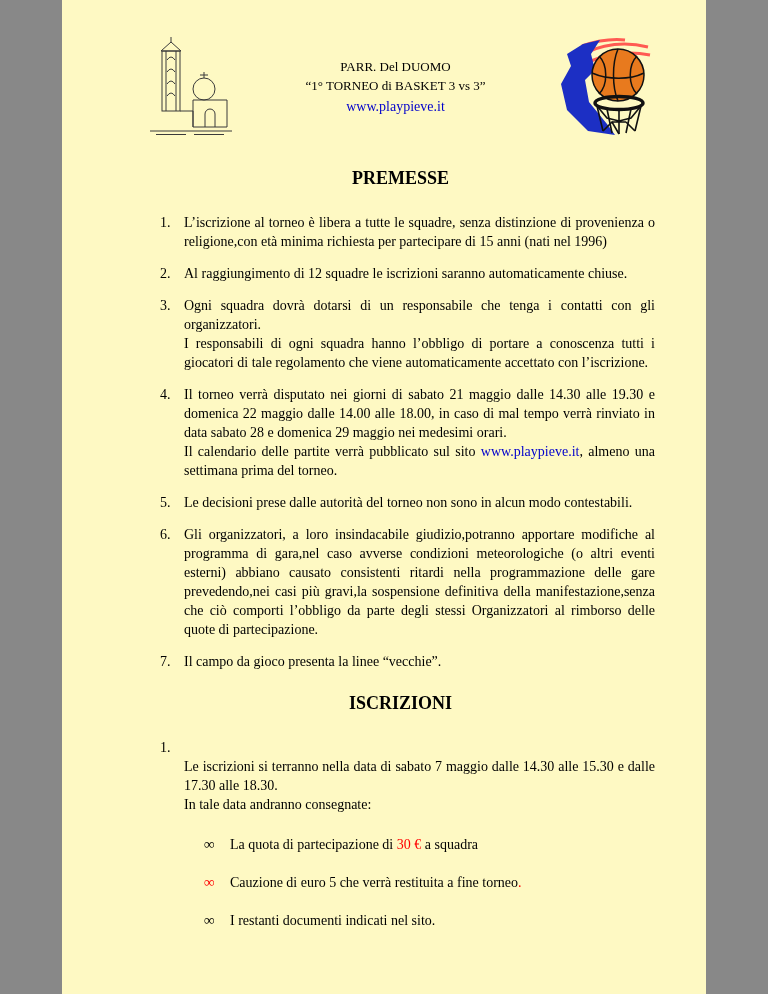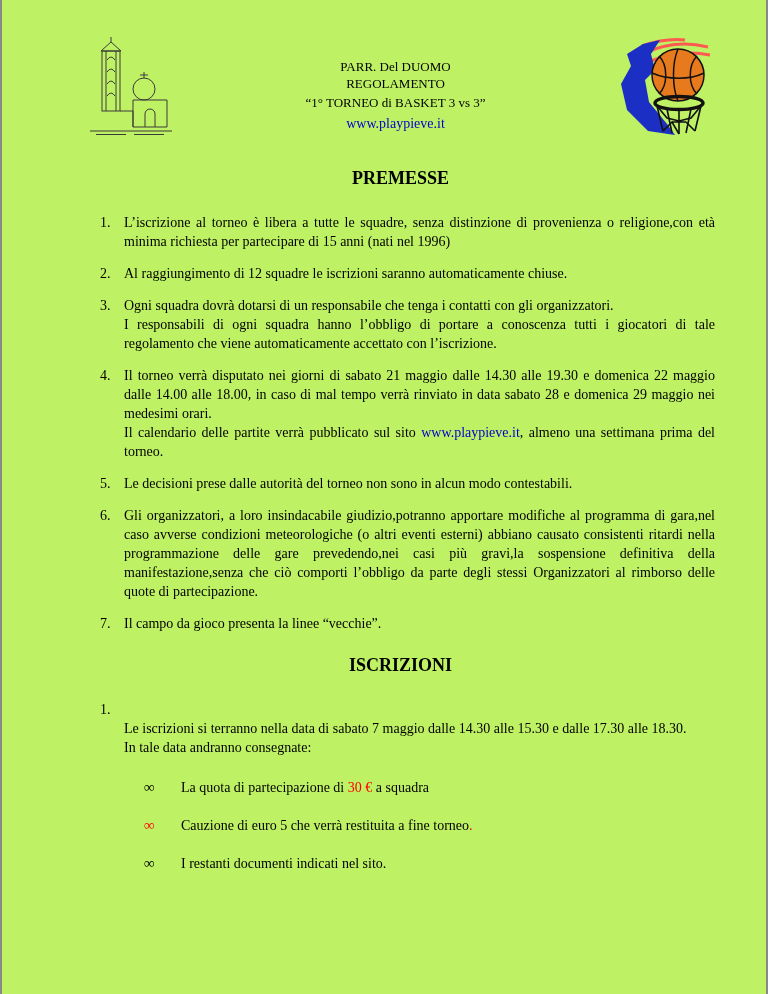--- a/index.html
+++ b/index.html
@@ -5,7 +5,7 @@
   * { margin:0; padding:0; box-sizing:border-box; }
   html,body { background:#888; }
   .page {
-    width:764px; height:994px; margin:0 auto; background:#bef264;
+    width:644px; height:994px; margin:0 auto; background:#fef9c3;
     font-family:"Liberation Serif", serif; font-size:14px; color:#000;
     padding:36px 51px 0 84px; overflow:hidden; position:relative;
   }

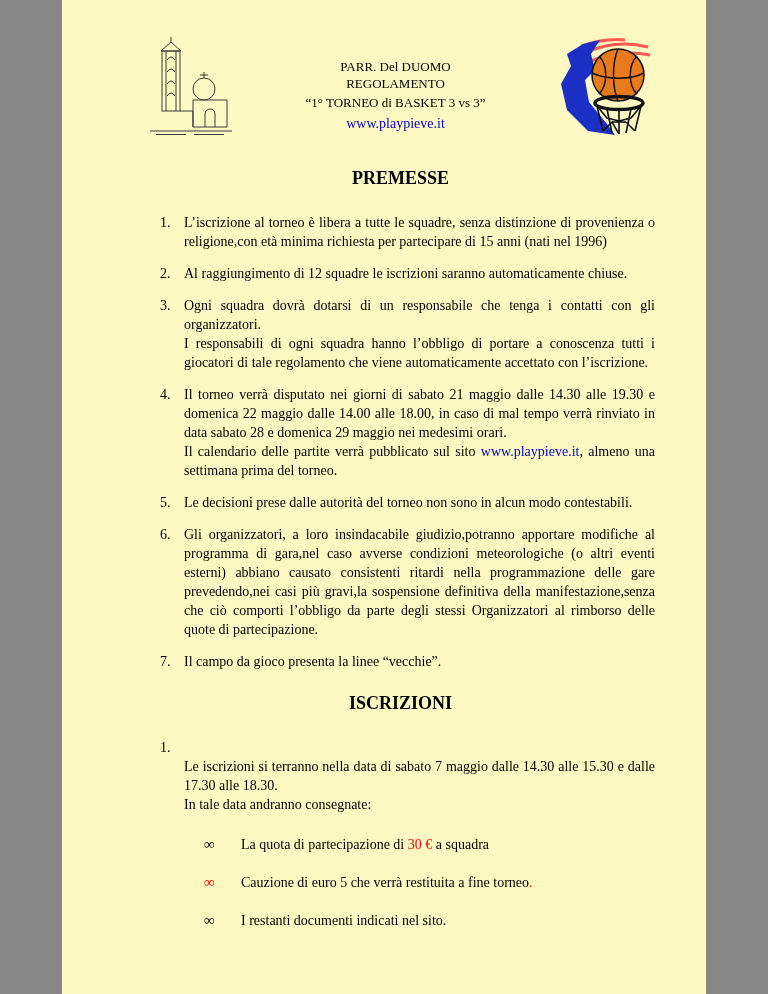--- a/index.html
+++ b/index.html
@@ -63,7 +63,6 @@
 
     <div class="header-center">
       <div class="hc-small">PARR. Del DUOMO</div>
-      <div class="hc-small">REGOLAMENTO</div>
       <div class="hc-title">“1° TORNEO di BASKET 3 vs 3”</div>
       <div><a class="link hc-link">www.playpieve.it</a></div>
     </div>

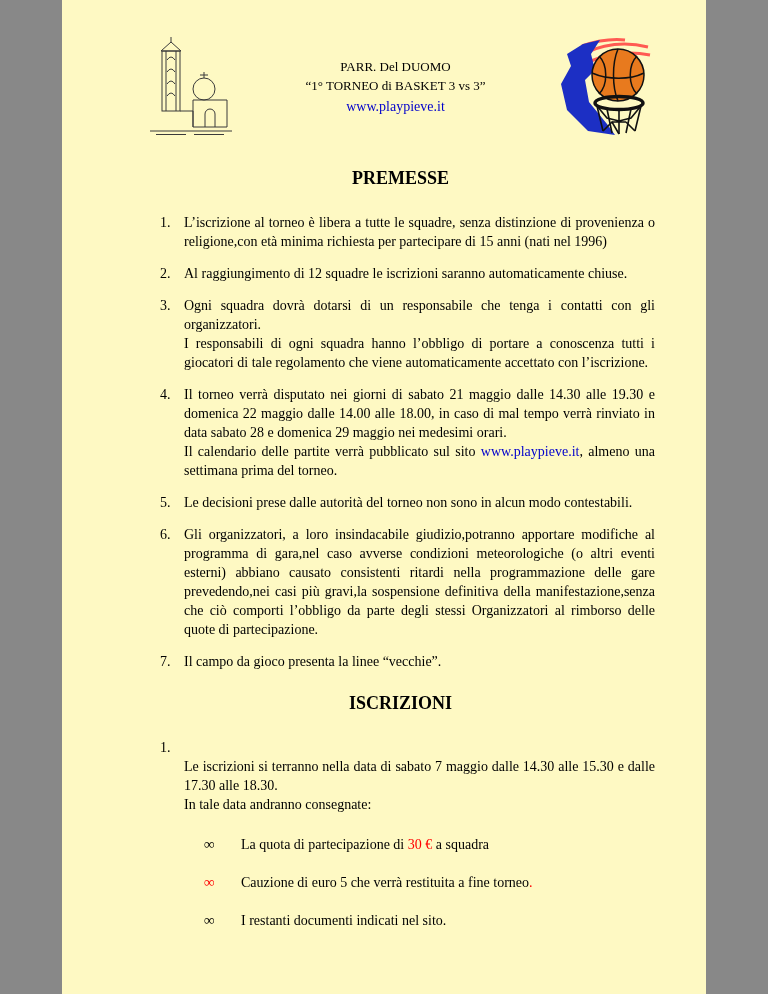--- a/index.html
+++ b/index.html
@@ -33,7 +33,7 @@
   .bullets { margin:2px 0 0 20px; }
   .brow { display:flex; line-height:19px; }
   .bsym { flex:0 0 26px; font-size:15px; }
-  .btxt { flex:1;margin-left:11px; }
+  .btxt { flex:1; }
   svg { display:block; }
 </style>
 </head>

